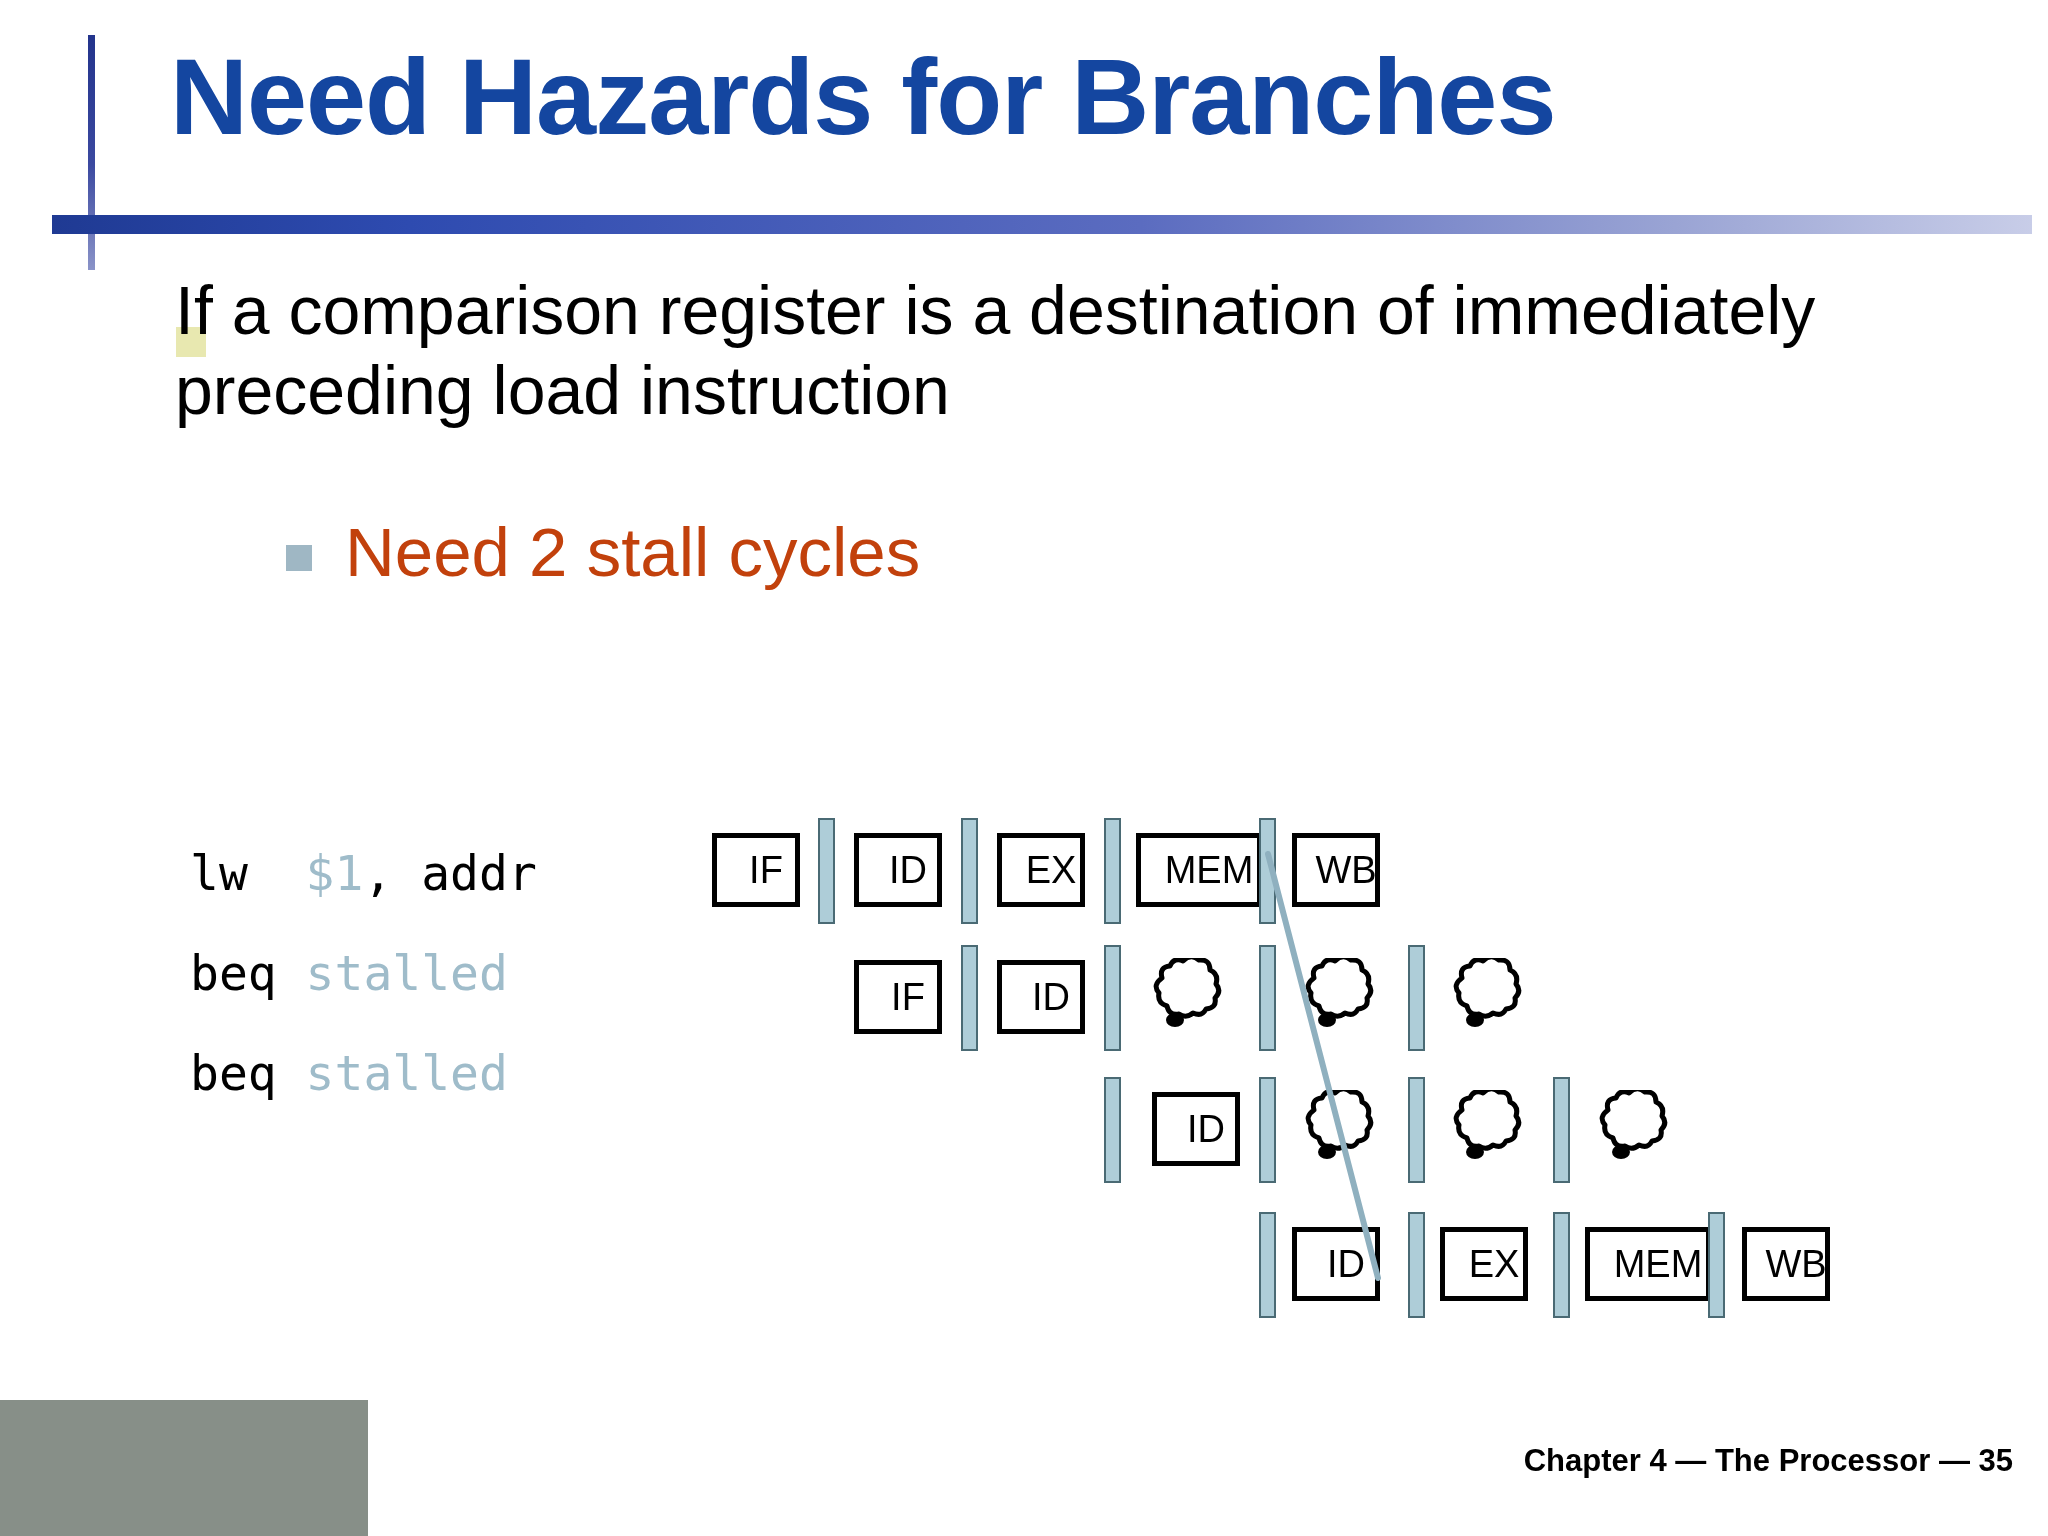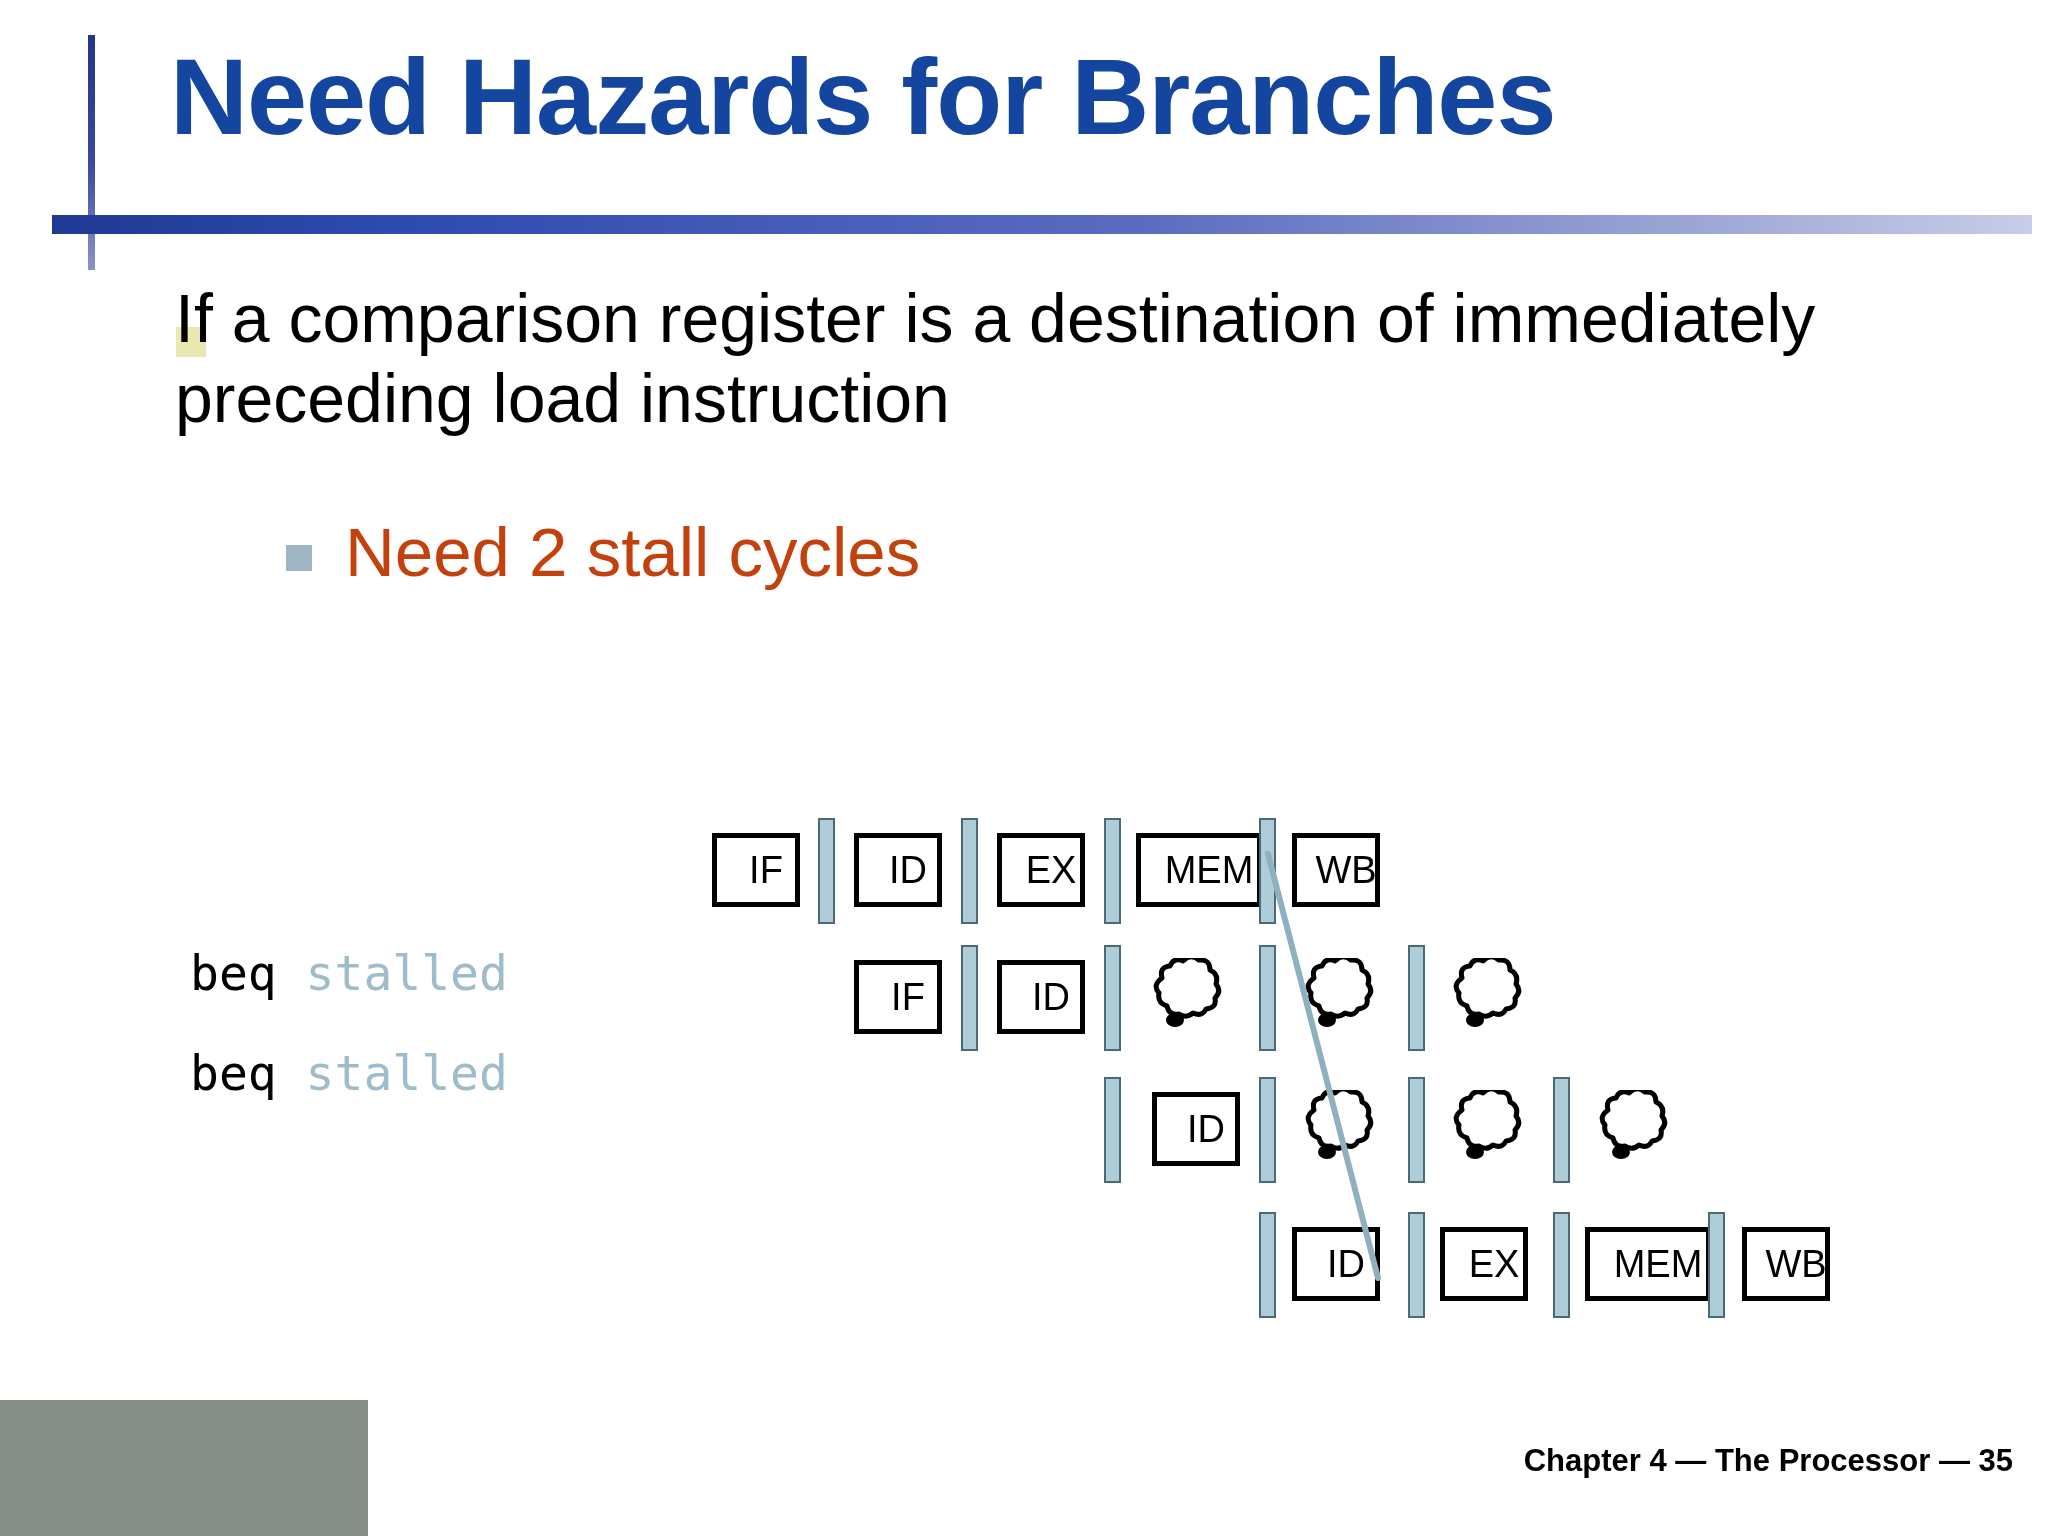--- a/index.html
+++ b/index.html
@@ -101,7 +101,7 @@
 <div id="slide-title">Need Hazards for Branches</div>
 
 <div class="sq-l1"></div>
-<div class="bullet-l1" style="top:270px;margin-top:8px;">If a comparison register is a destination of immediately preceding load instruction</div>
+<div class="bullet-l1" style="top:270px;">If a comparison register is a destination of immediately preceding load instruction</div>
 
 <div class="sq-l2"></div>
 <div class="bullet-l2" style="top:512px;">Need 2 stall cycles</div>

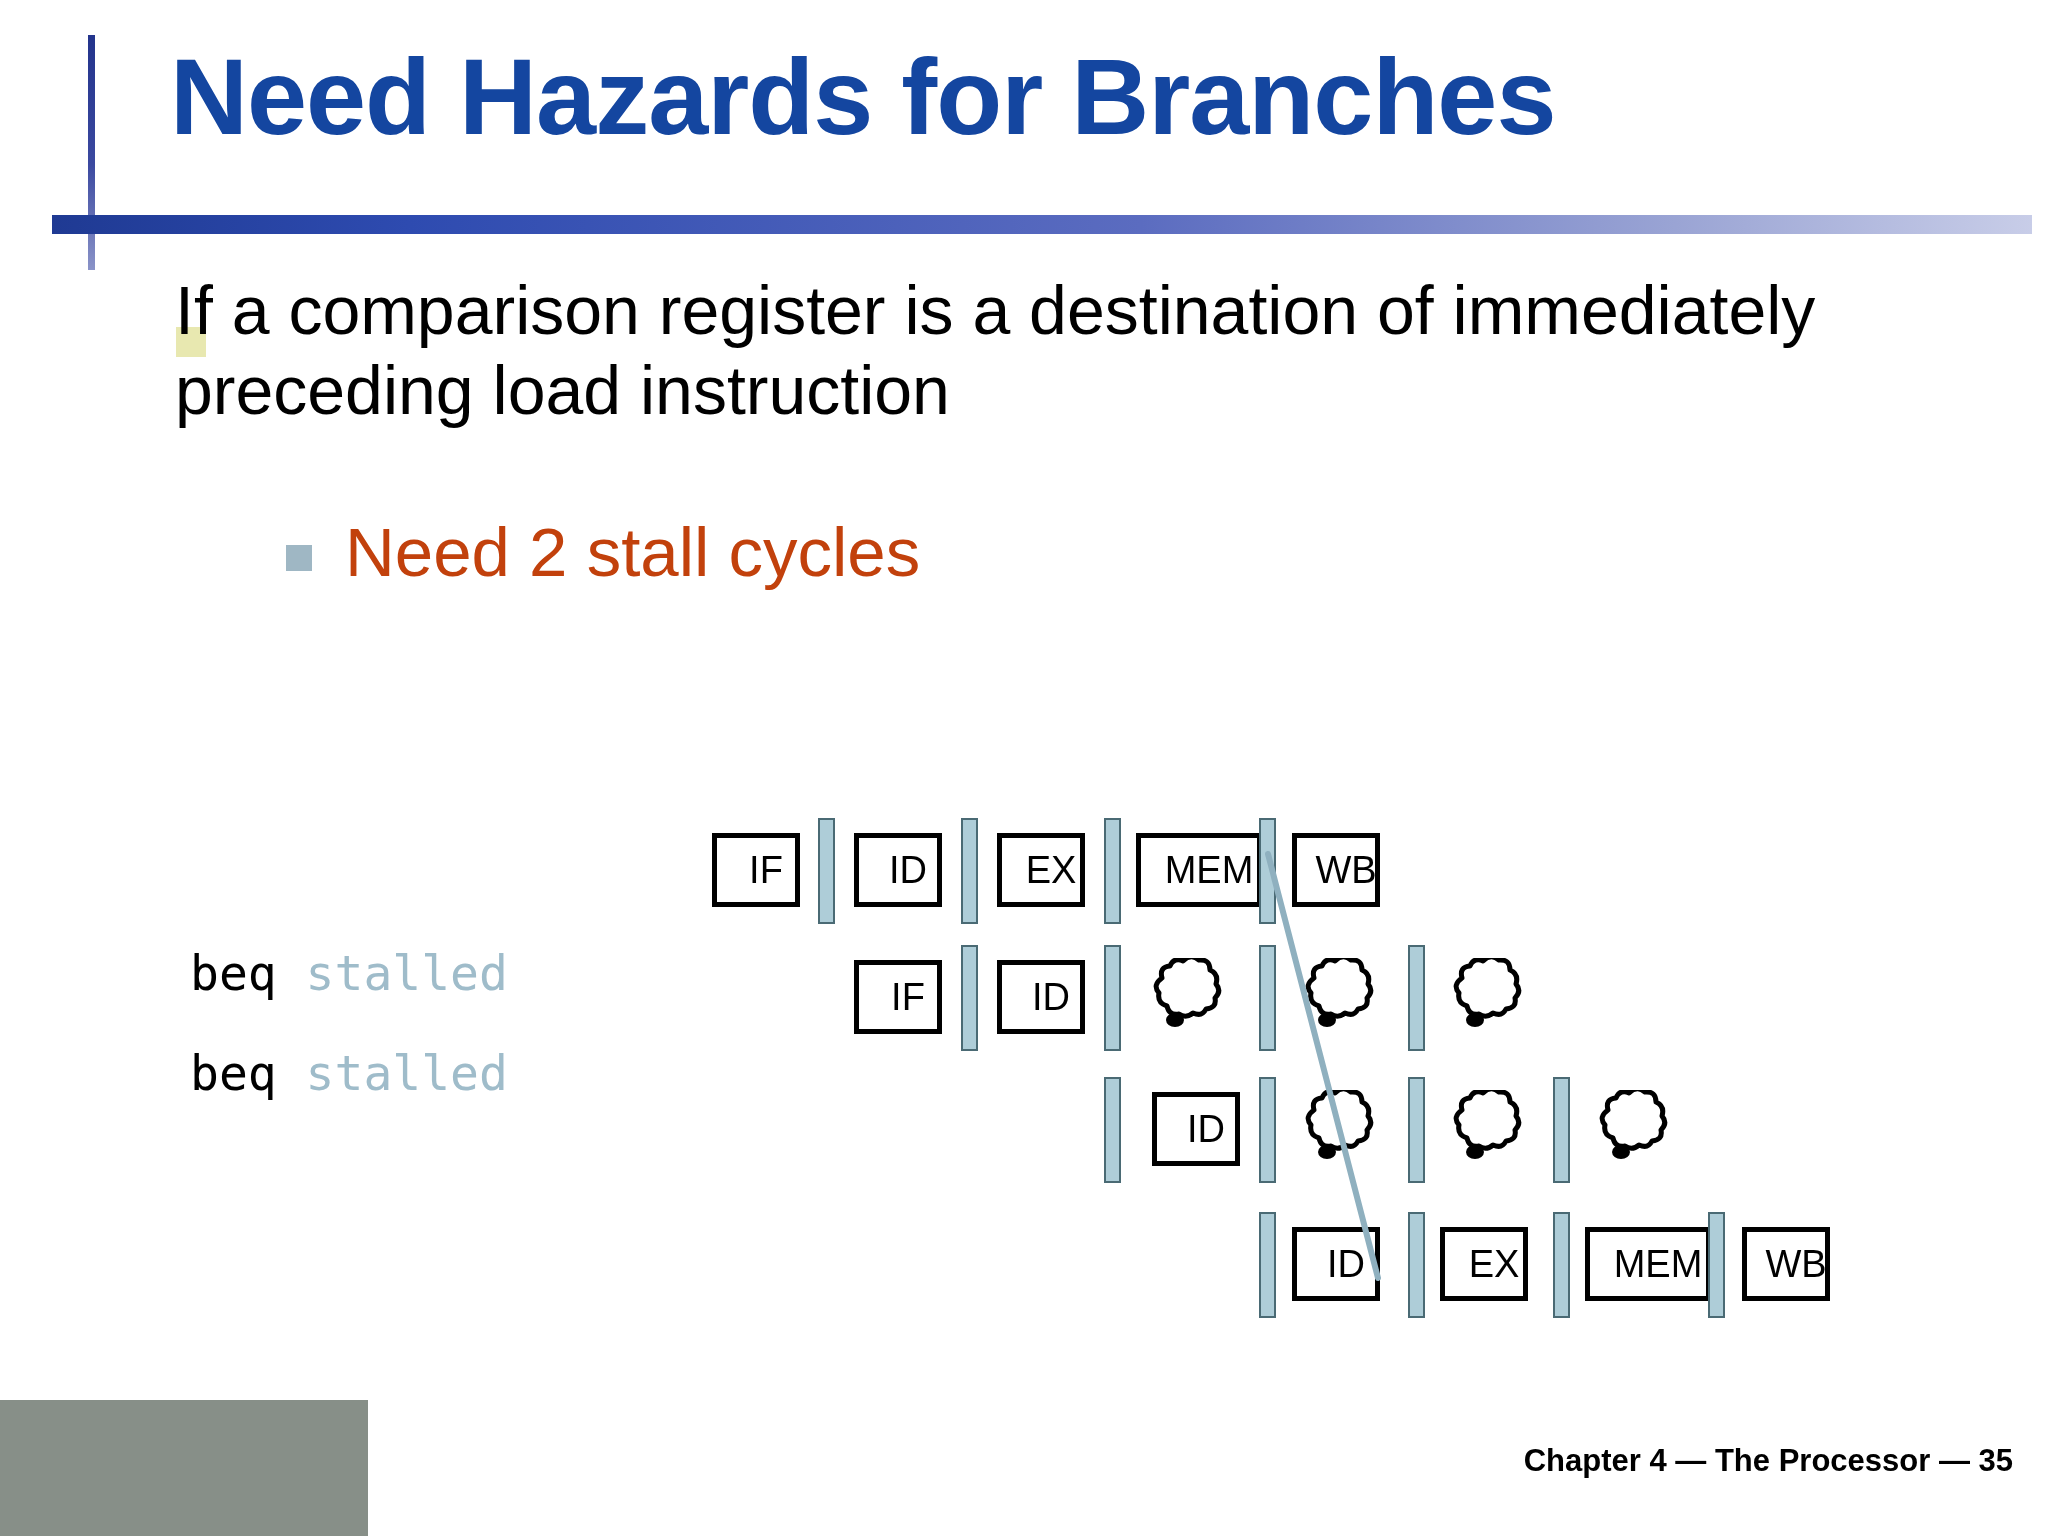--- a/index.html
+++ b/index.html
@@ -108,6 +108,7 @@
 
 <div id="diagram">
 
+  <div class="code-line" style="top:845px;"><span>lw  </span><span class="reg">$1</span><span>, addr</span></div>
 
   <div class="code-line" style="top:945px;"><span>beq </span><span class="reg">stalled</span></div>
 

